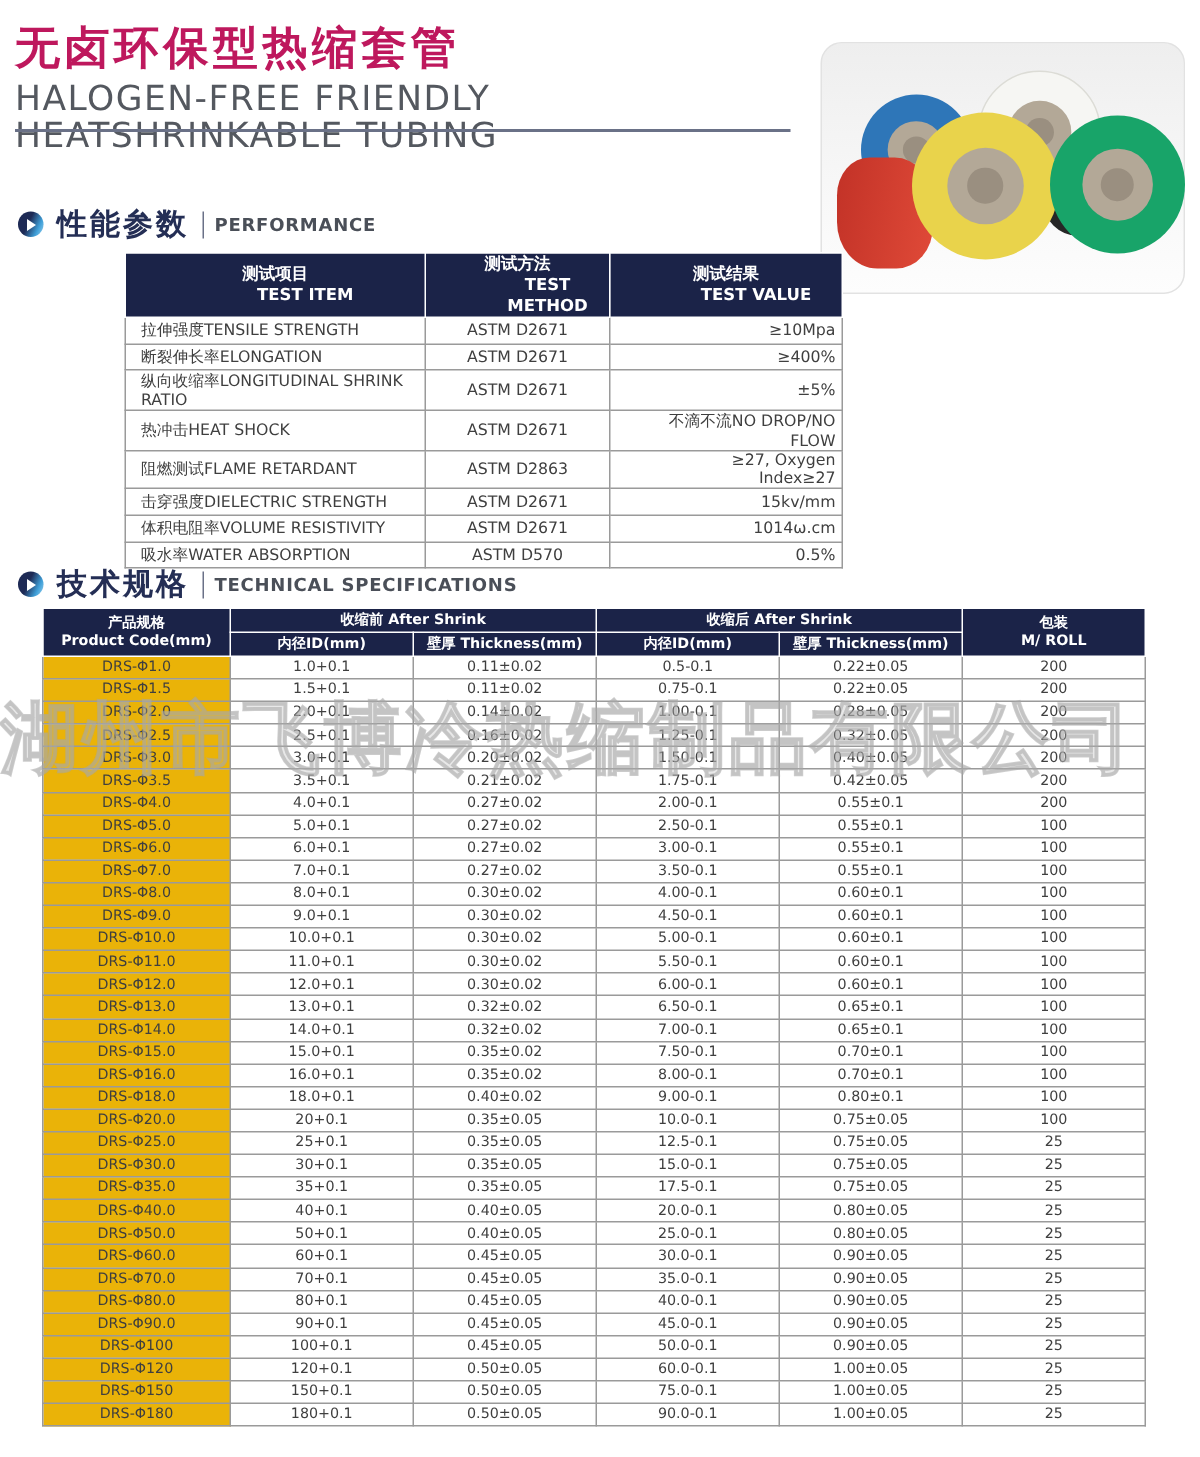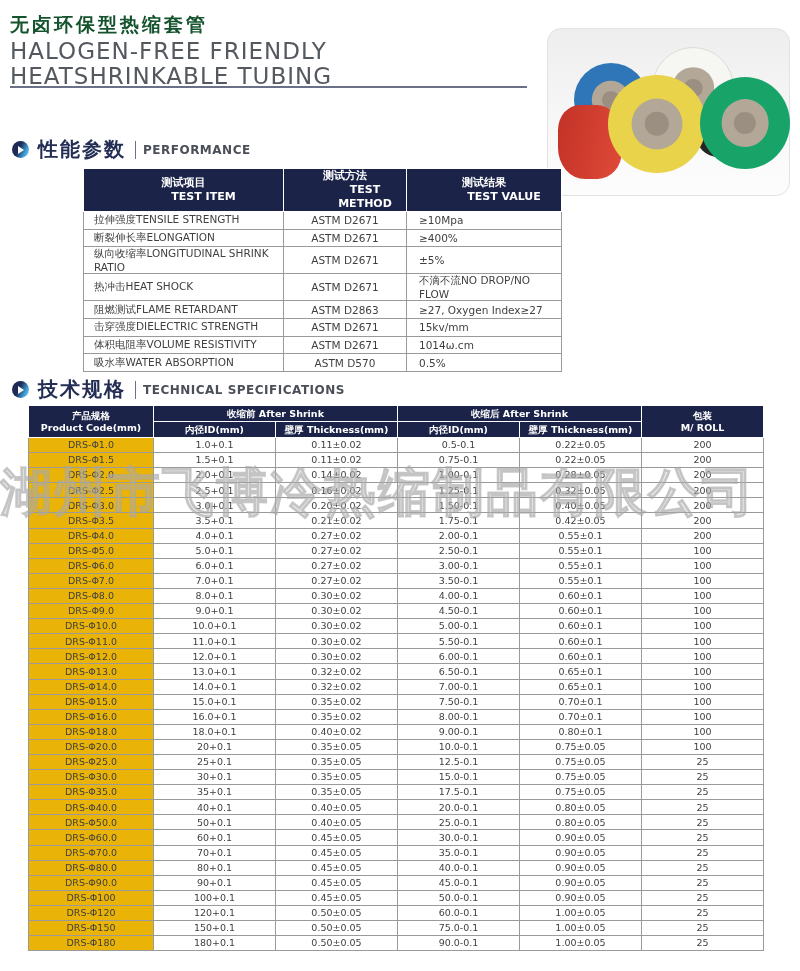--- a/index.html
+++ b/index.html
@@ -12,7 +12,7 @@
 
   
   .title-block { position:absolute; top:12px; left:10px; }
-  .title-zh { font-size:19px; font-weight:bold; color:#14532d; letter-spacing:3px; }
+  .title-zh { font-size:30px; font-weight:bold; color:#be185d; letter-spacing:3px; }
   .sub { font-size:23px; color:#54585f; letter-spacing:1px; line-height:23px; font-weight:500; margin-top:2px; }
   .sub:first-of-type { margin-top:6px; }
   .header-line { position:absolute; top:86px; left:10px; width:517px; height:2px; background:#6a7187; }

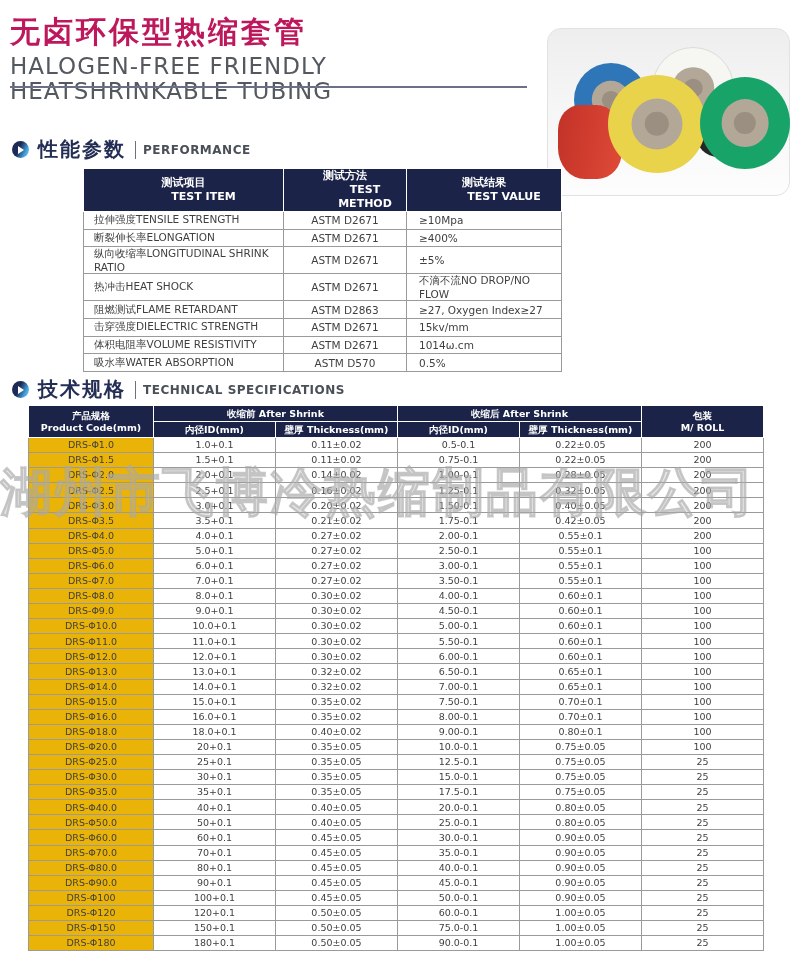--- a/index.html
+++ b/index.html
@@ -55,7 +55,7 @@
   .perf td { height:17.7px; font-size:10.5px; padding:0 4px; }
   .perf td:nth-child(1) { text-align:left; padding-left:10px; }
   .perf td:nth-child(2) { text-align:center; }
-  .perf td:nth-child(3) { text-align:left; padding-left:12px; }
+  .perf td:nth-child(3) { text-align:right; padding-left:30px; }
 
   
   .spec { position:absolute; top:405px; left:28px; width:735px; }

